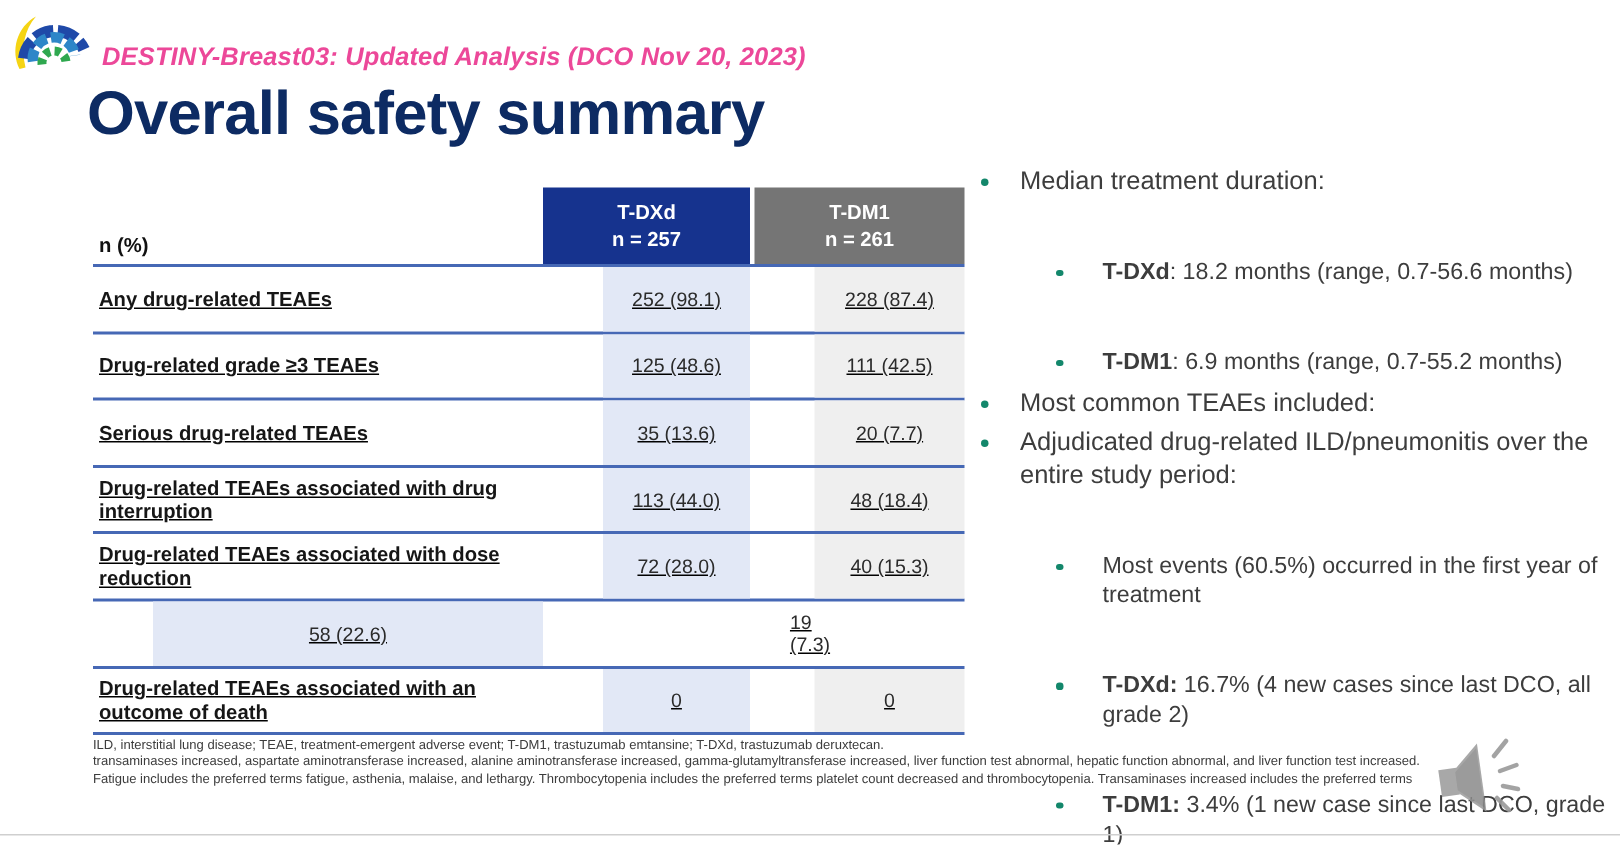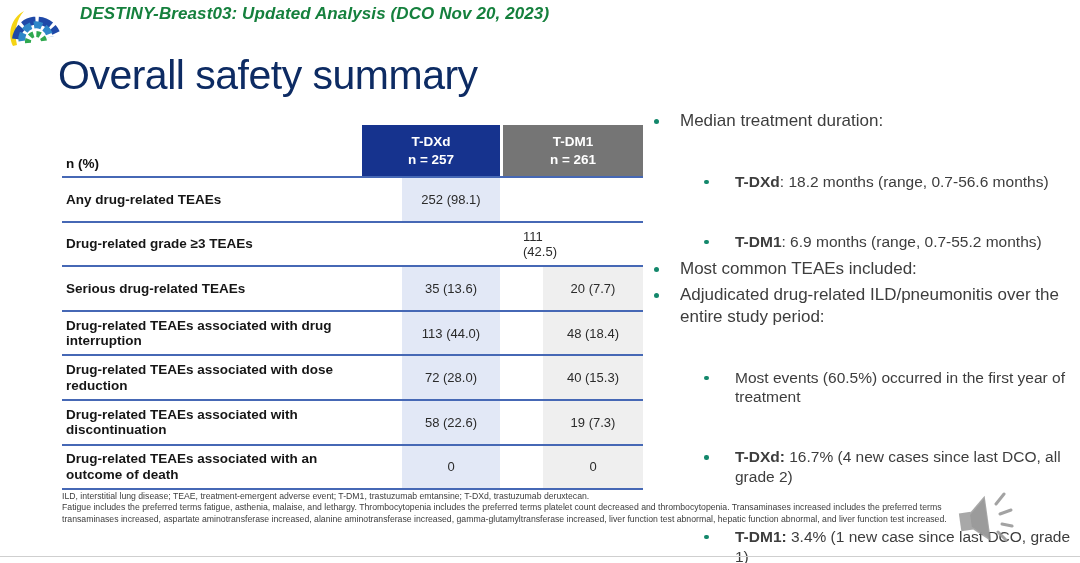--- a/index.html
+++ b/index.html
@@ -8,7 +8,7 @@
   
   .topbar{position:absolute;left:0;top:0;width:1080px;height:48px;background:#ffffff;}
   .logo{position:absolute;left:6px;top:6px;width:54px;height:42px;}
-  .deck-title{position:absolute;left:68px;top:4px;font-size:17px;font-style:italic;font-weight:bold;color:#15803d;letter-spacing:.1px;margin-left:12px;}
+  .deck-title{position:absolute;left:68px;top:28px;font-size:17px;font-style:italic;font-weight:bold;color:#ec4899;letter-spacing:.1px;}
 
   
   .slide-title{position:absolute;left:58px;top:52px;font-size:41px;font-weight:400;color:#0D2B63;letter-spacing:-.5px;}

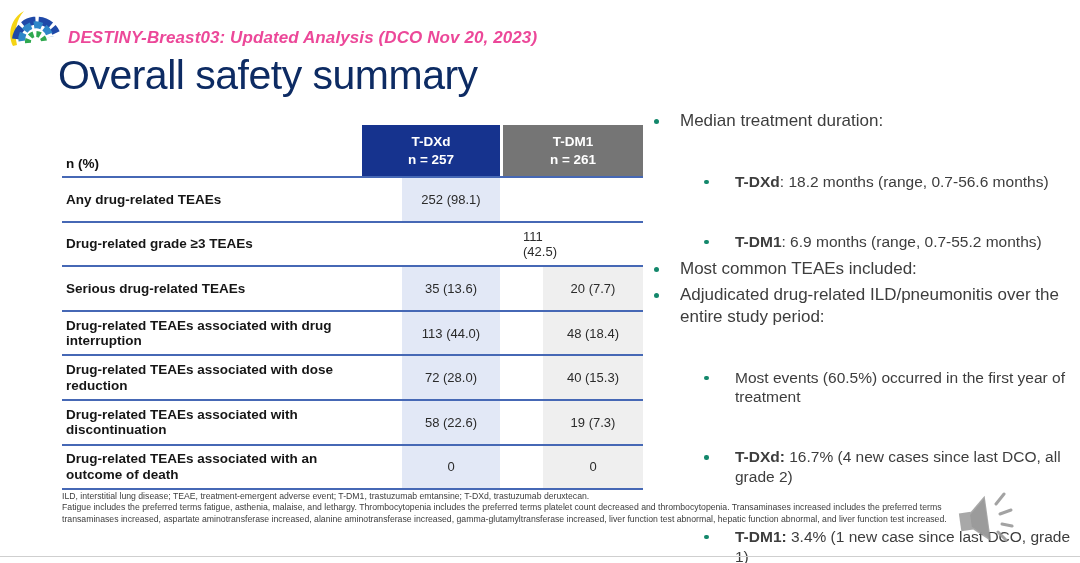--- a/index.html
+++ b/index.html
@@ -11,7 +11,7 @@
   .deck-title{position:absolute;left:68px;top:28px;font-size:17px;font-style:italic;font-weight:bold;color:#ec4899;letter-spacing:.1px;}
 
   
-  .slide-title{position:absolute;left:58px;top:52px;font-size:41px;font-weight:400;color:#0D2B63;letter-spacing:-.5px;}
+  .slide-title{position:absolute;left:58px;top:52px;font-size:41px;font-weight:700;color:#0D2B63;letter-spacing:-.5px;}
 
   
   .safety-table{position:absolute;left:62px;top:125px;width:581px;}

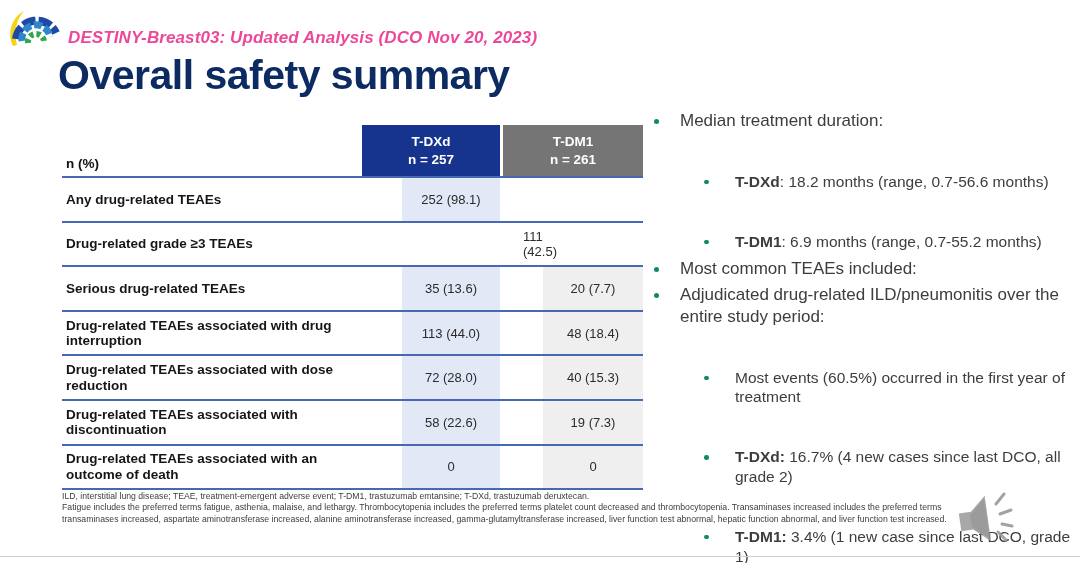--- a/index.html
+++ b/index.html
@@ -20,7 +20,7 @@
   .hcell{display:flex;flex-direction:column;align-items:center;justify-content:center;color:#fff;font-weight:bold;font-size:13.5px;line-height:1.3;}
   .hcell.blue{background:#16338E;}
   .hcell.gray{background:#757575;}
-  .t-row{display:grid;grid-template-columns:300px 138px 3px 140px;height:44.6px;box-sizing:border-box;border-bottom:2px solid #4668B5;}
+  .t-row{display:grid;grid-template-columns:300px 138px 3px 140px;height:44.6px;box-sizing:border-box;border-bottom:2px solid #4668B5;text-decoration:underline;}
   .lcell{display:flex;align-items:center;padding-left:4px;padding-right:8px;font-size:13.5px;font-weight:bold;color:#161616;line-height:1.15;}
   .vcell{display:flex;align-items:center;justify-content:center;font-size:13px;color:#2B2B2B;margin-left:40px;}
   .vcell.tint-blue{background:#E2E8F6;}

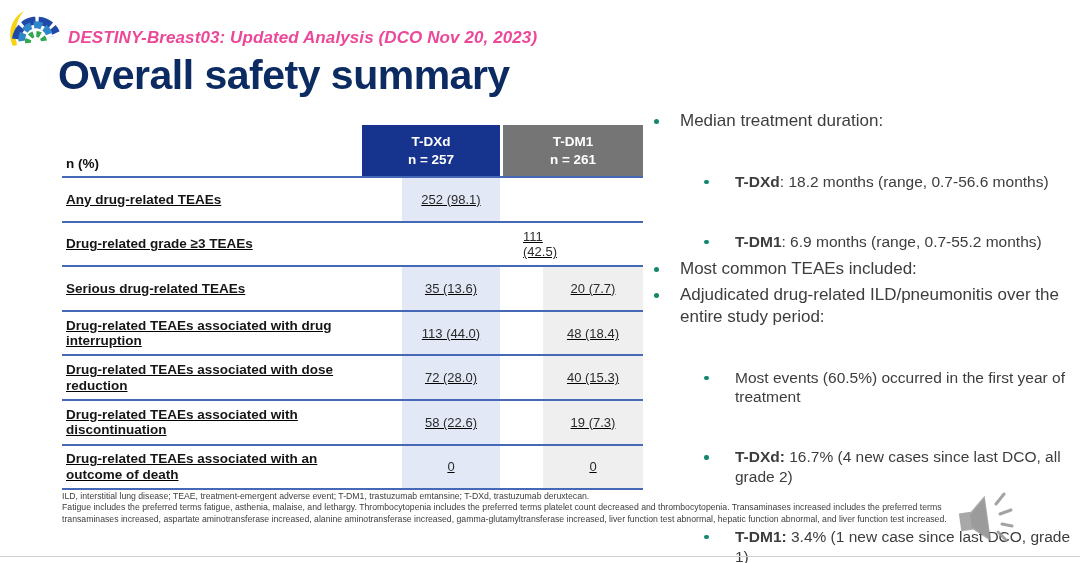--- a/index.html
+++ b/index.html
@@ -78,6 +78,7 @@
     <div class="lcell">Any drug-related TEAEs</div>
     <div class="vcell tint-blue">252 (98.1)</div>
       <div></div>
+    <div class="vcell tint-gray">228 (87.4)</div>
   </div>
   <div class="t-row">
     <div class="lcell">Drug-related grade ≥3 TEAEs</div>

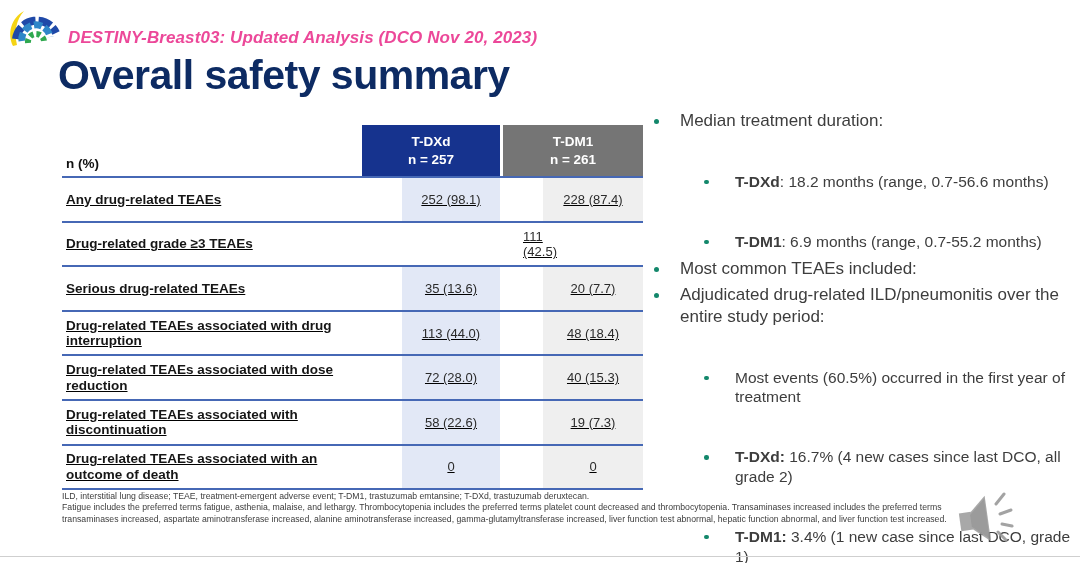--- a/index.html
+++ b/index.html
@@ -82,6 +82,7 @@
   </div>
   <div class="t-row">
     <div class="lcell">Drug-related grade ≥3 TEAEs</div>
+    <div class="vcell tint-blue">125 (48.6)</div>
       <div></div>
     <div class="vcell tint-gray">111 (42.5)</div>
   </div>

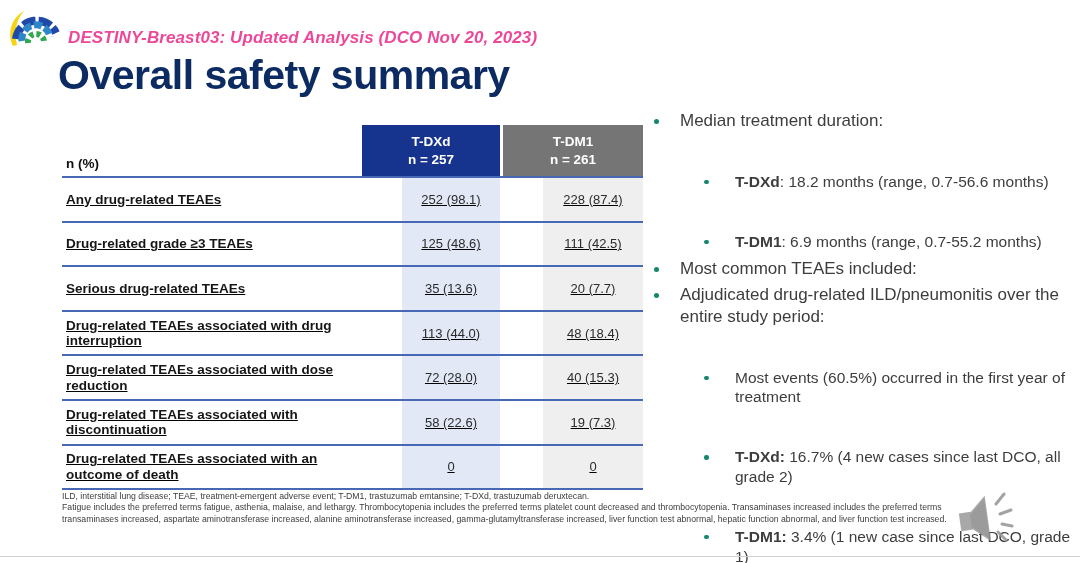--- a/index.html
+++ b/index.html
@@ -105,7 +105,6 @@
     <div class="vcell tint-gray">40 (15.3)</div>
   </div>
   <div class="t-row">
-    <div class="lcell">Drug-related TEAEs associated with discontinuation</div>
     <div class="vcell tint-blue">58 (22.6)</div>
       <div></div>
     <div class="vcell tint-gray">19 (7.3)</div>

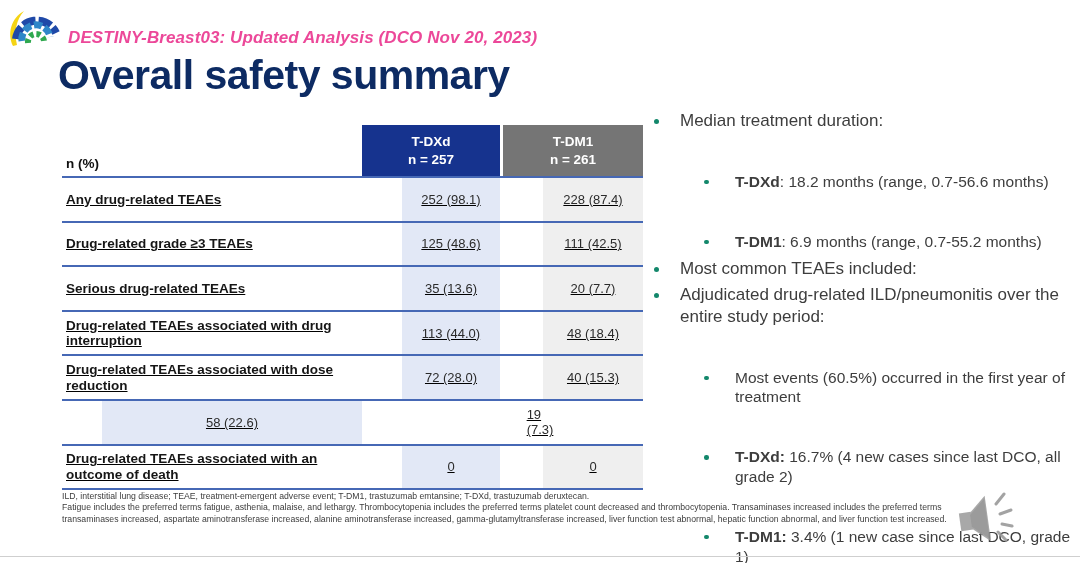--- a/index.html
+++ b/index.html
@@ -143,8 +143,8 @@
 
 <div class="footnotes">
   <div>ILD, interstitial lung disease; TEAE, treatment-emergent adverse event; T-DM1, trastuzumab emtansine; T-DXd, trastuzumab deruxtecan.</div>
+  <div>transaminases increased, aspartate aminotransferase increased, alanine aminotransferase increased, gamma-glutamyltransferase increased, liver function test abnormal, hepatic function abnormal, and liver function test increased.</div>
   <div>Fatigue includes the preferred terms fatigue, asthenia, malaise, and lethargy. Thrombocytopenia includes the preferred terms platelet count decreased and thrombocytopenia. Transaminases increased includes the preferred terms</div>
-  <div>transaminases increased, aspartate aminotransferase increased, alanine aminotransferase increased, gamma-glutamyltransferase increased, liver function test abnormal, hepatic function abnormal, and liver function test increased.</div>
 </div>
 
 <svg class="audio" viewBox="0 0 72 64">

